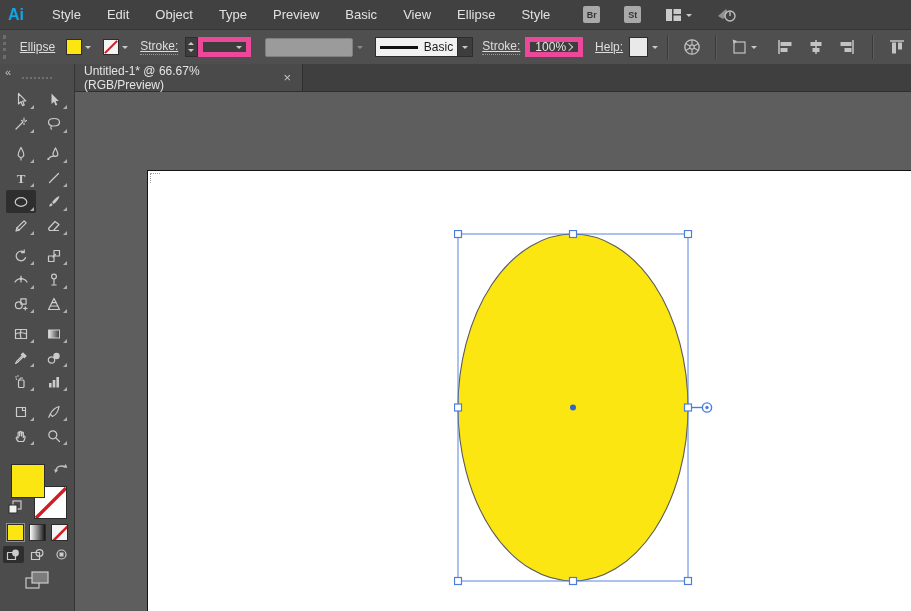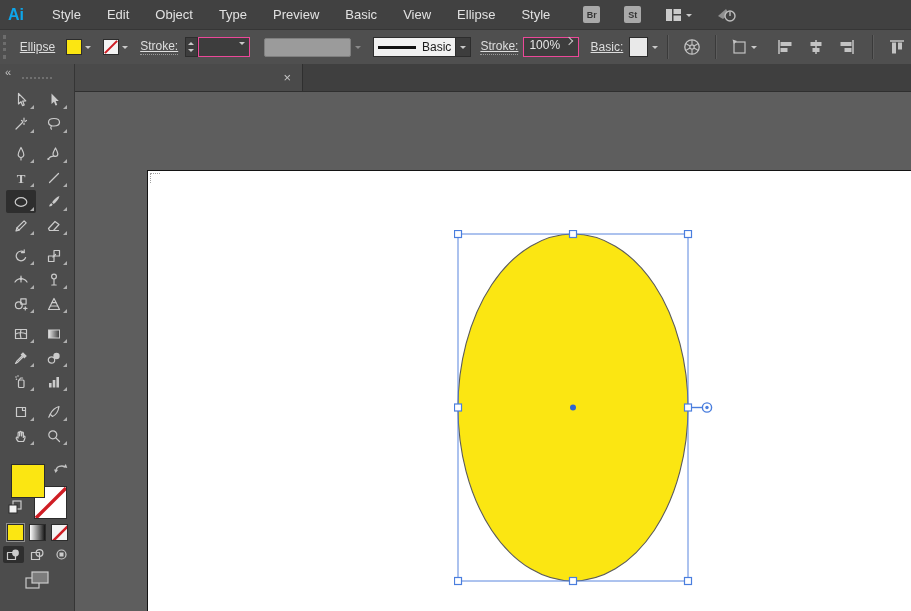--- a/index.html
+++ b/index.html
@@ -27,8 +27,8 @@
   .swatch-btn{display:flex;align-items:center;gap:3px;margin-left:10px;padding:1px;}
   .swatch{width:16px;height:16px;border:1px solid #2c2c2c;box-sizing:border-box;}
   .fill-yellow{background:#fbe612;}
-  .dd{height:20px;background:#3d3d3d;border:1px solid #ec4899;display:flex;
-      box-sizing:border-box;}
+  .dd{height:20px;background:#3d3d3d;border:5px solid #ec4899;display:flex;
+      align-items:center;box-sizing:border-box;}
   .stepper{width:13px;height:20px;background:#3d3d3d;border:1px solid #2d2d2d;display:flex;
            flex-direction:column;align-items:center;justify-content:center;margin-left:7px;box-sizing:border-box;}
   .tri-u{width:0;height:0;border:3px solid transparent;border-bottom-color:#c9c9c9;margin-bottom:2px;}

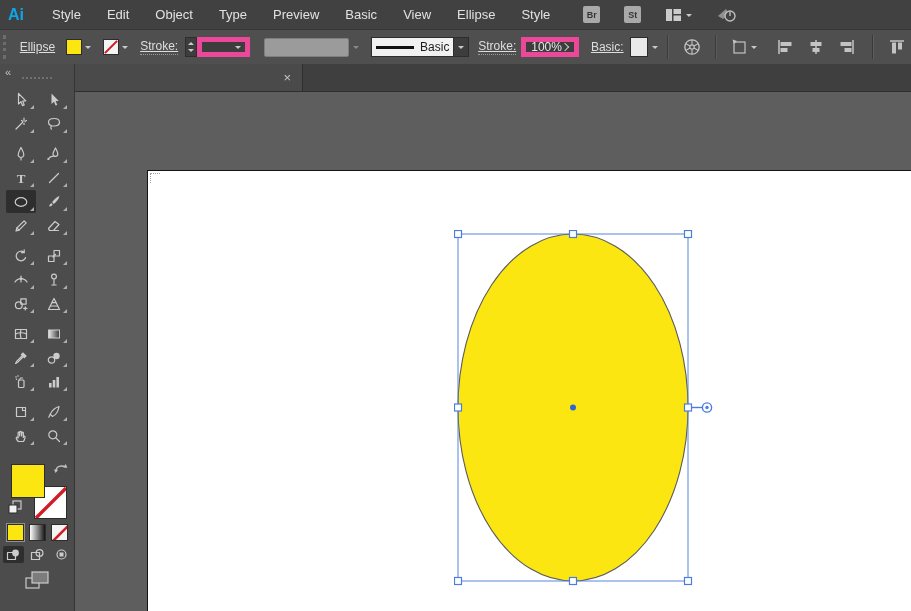--- a/index.html
+++ b/index.html
@@ -172,7 +172,7 @@
       <span class="chev-r"></span>
     </span>
 
-    <span class="cb-label" style="margin-left:12px">Basic:</span>
+    <span class="cb-label" style="margin-left:12px">Help:</span>
     <span class="style-swatch"></span>
     <span class="caret" style="margin-left:4px"></span>
 

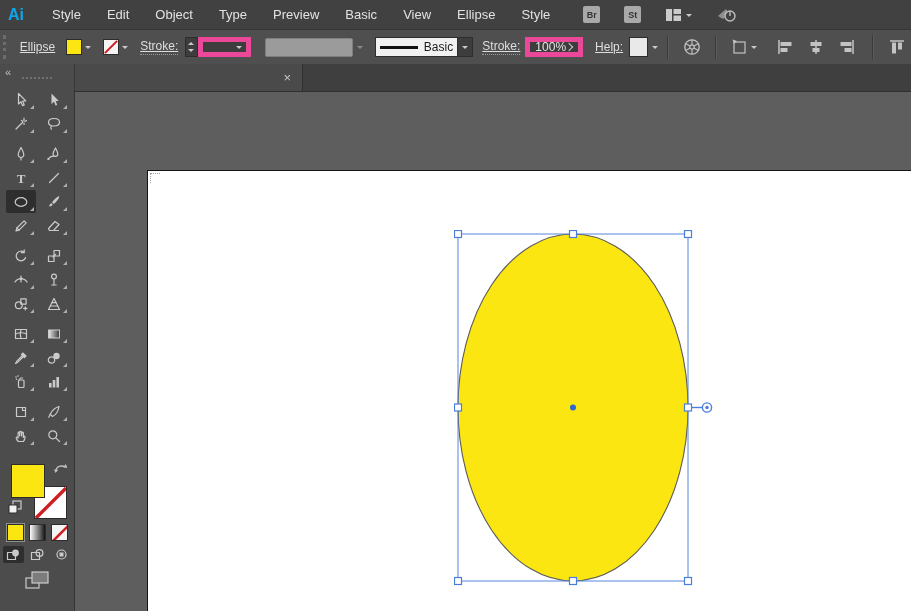--- a/index.html
+++ b/index.html
@@ -516,6 +516,7 @@
 
   <div class="tabstrip">
     <div class="tab">
+      <span>Untitled-1* @ 66.67% (RGB/Preview)</span>
       <span class="tab-close">×</span>
     </div>
   </div>

